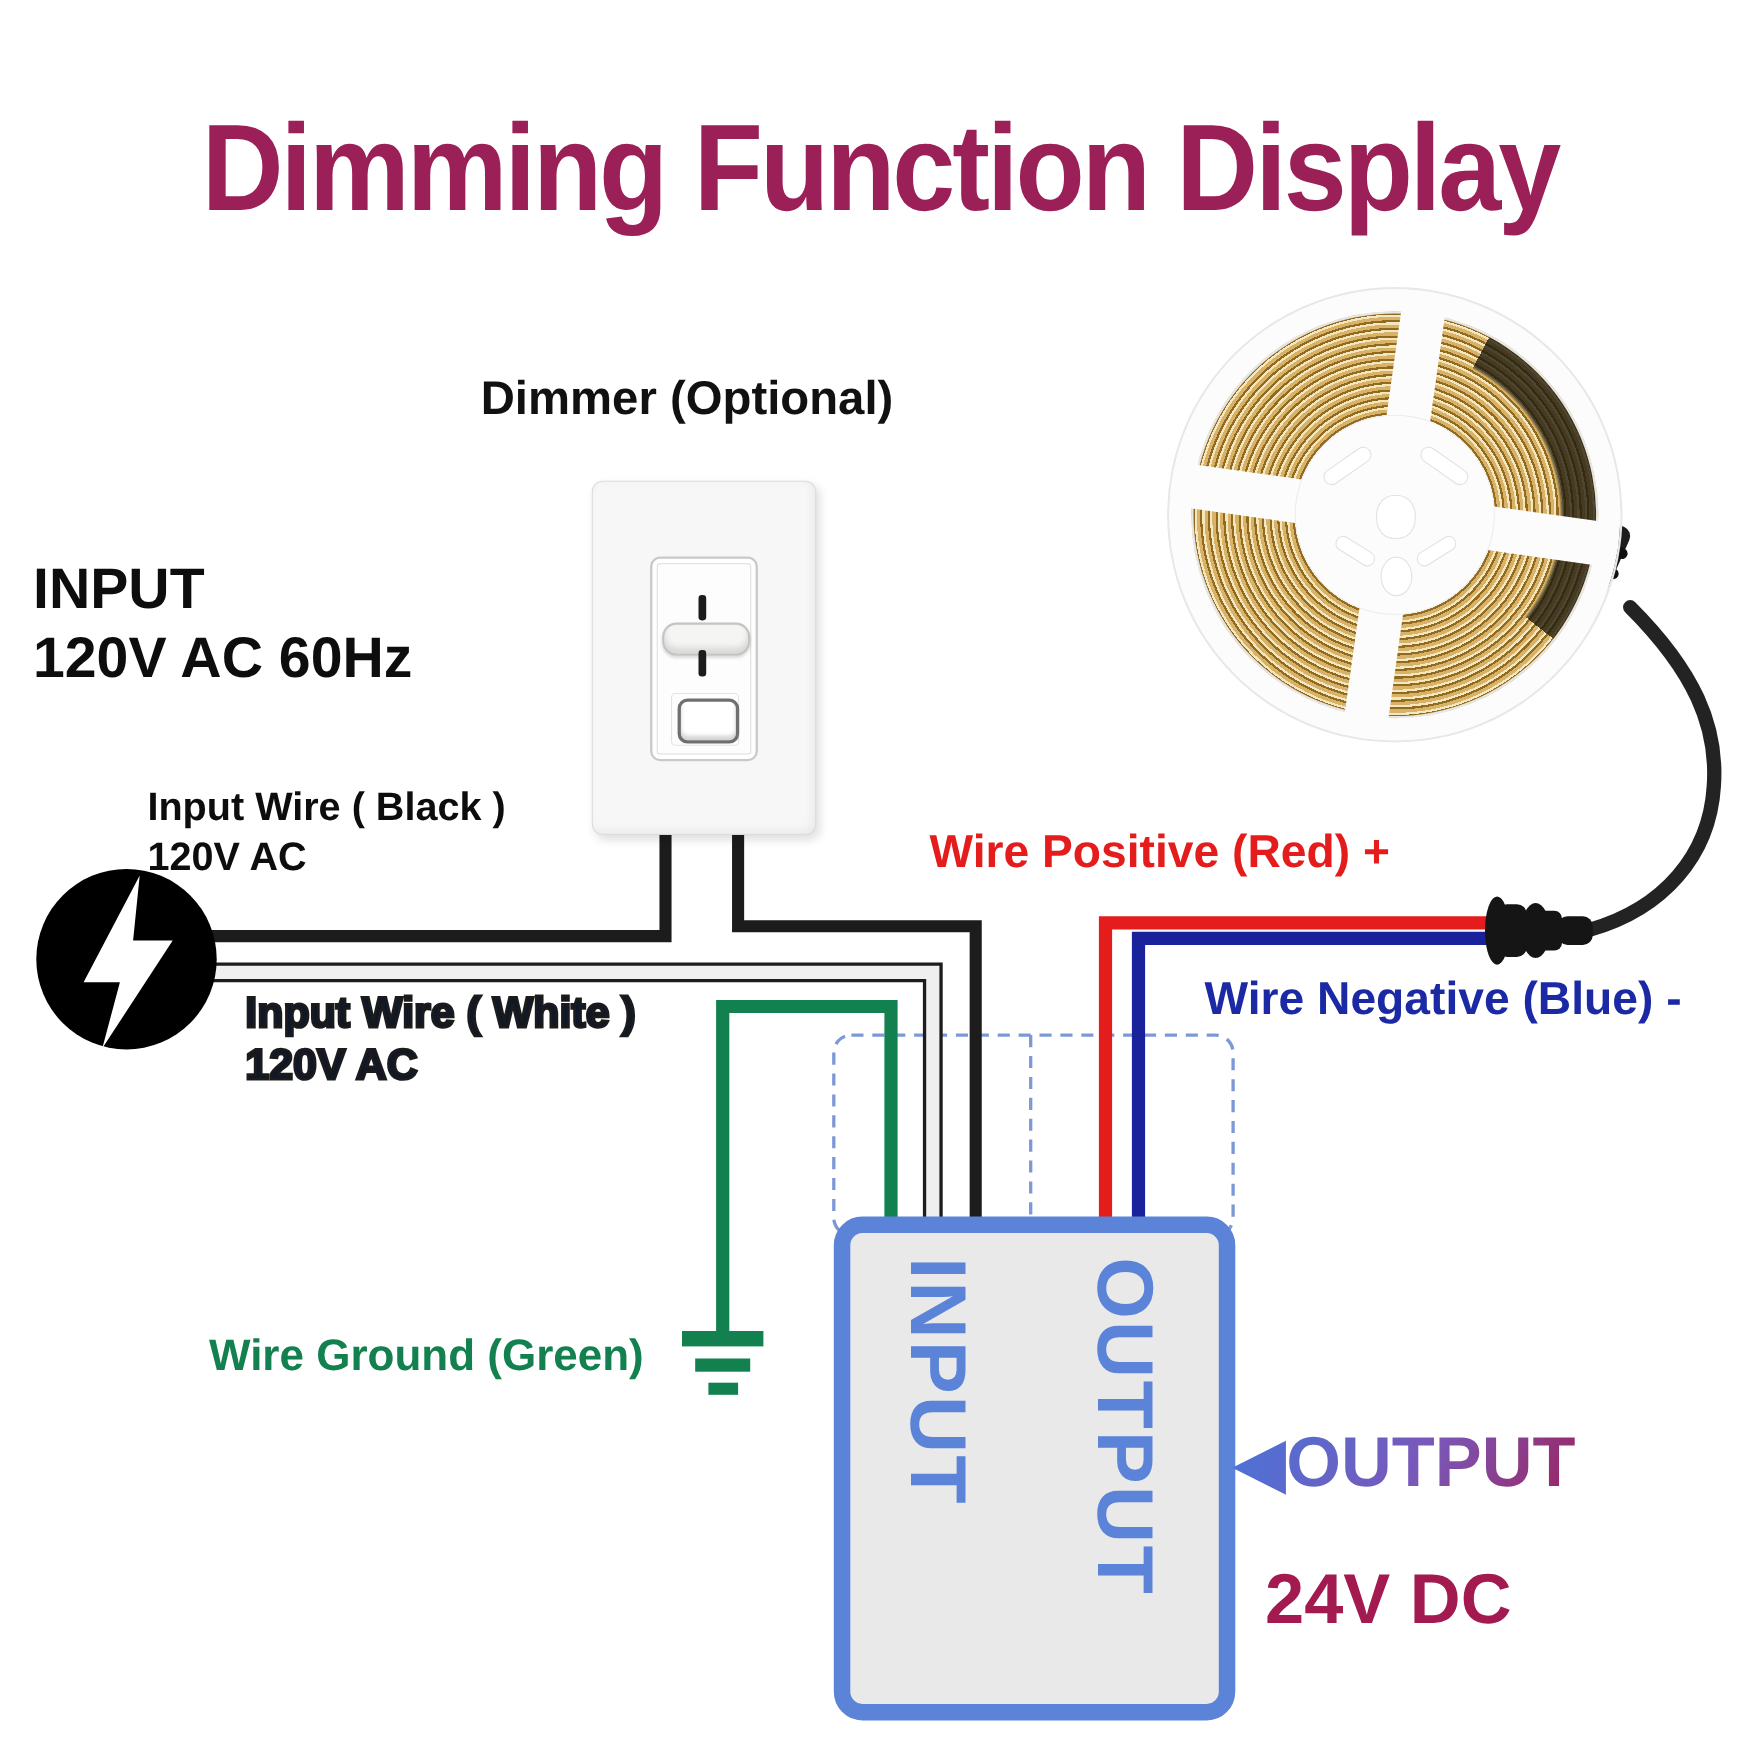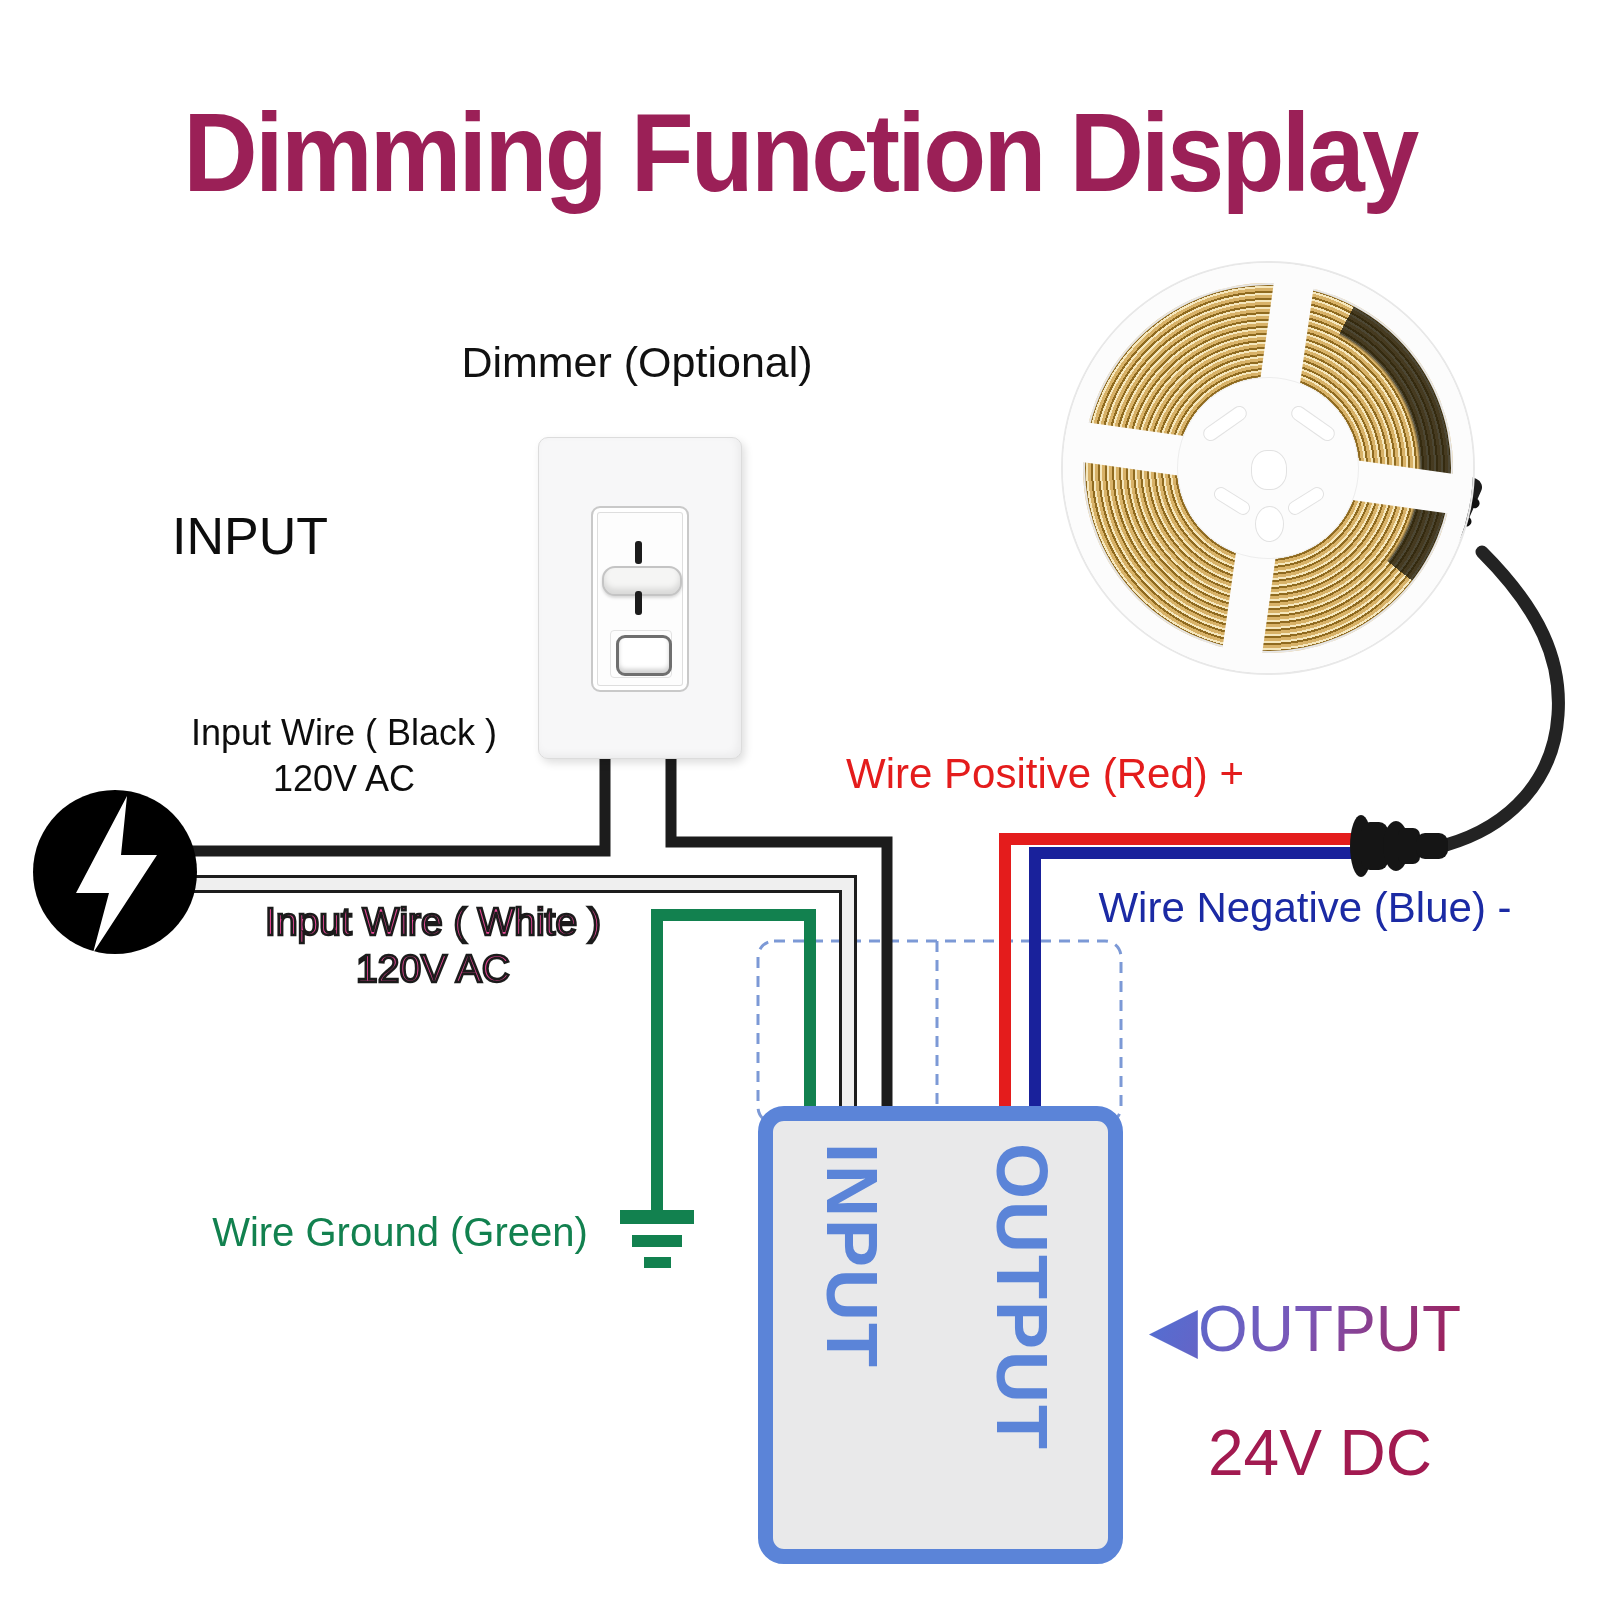--- a/index.html
+++ b/index.html
@@ -6,7 +6,7 @@
   #stage{position:relative;width:1600px;height:1600px;background:#ffffff;overflow:hidden;
          font-family:"Liberation Sans","DejaVu Sans",sans-serif;}
   .abs{position:absolute;}
-  .lbl{position:absolute;font-weight:normal;text-align:center;white-space:nowrap;}
+  .lbl{position:absolute;font-weight:bold;white-space:nowrap;}
 
   
   .title{left:0;right:0;top:88px;font-size:112px;letter-spacing:-3px;color:#9b2057;

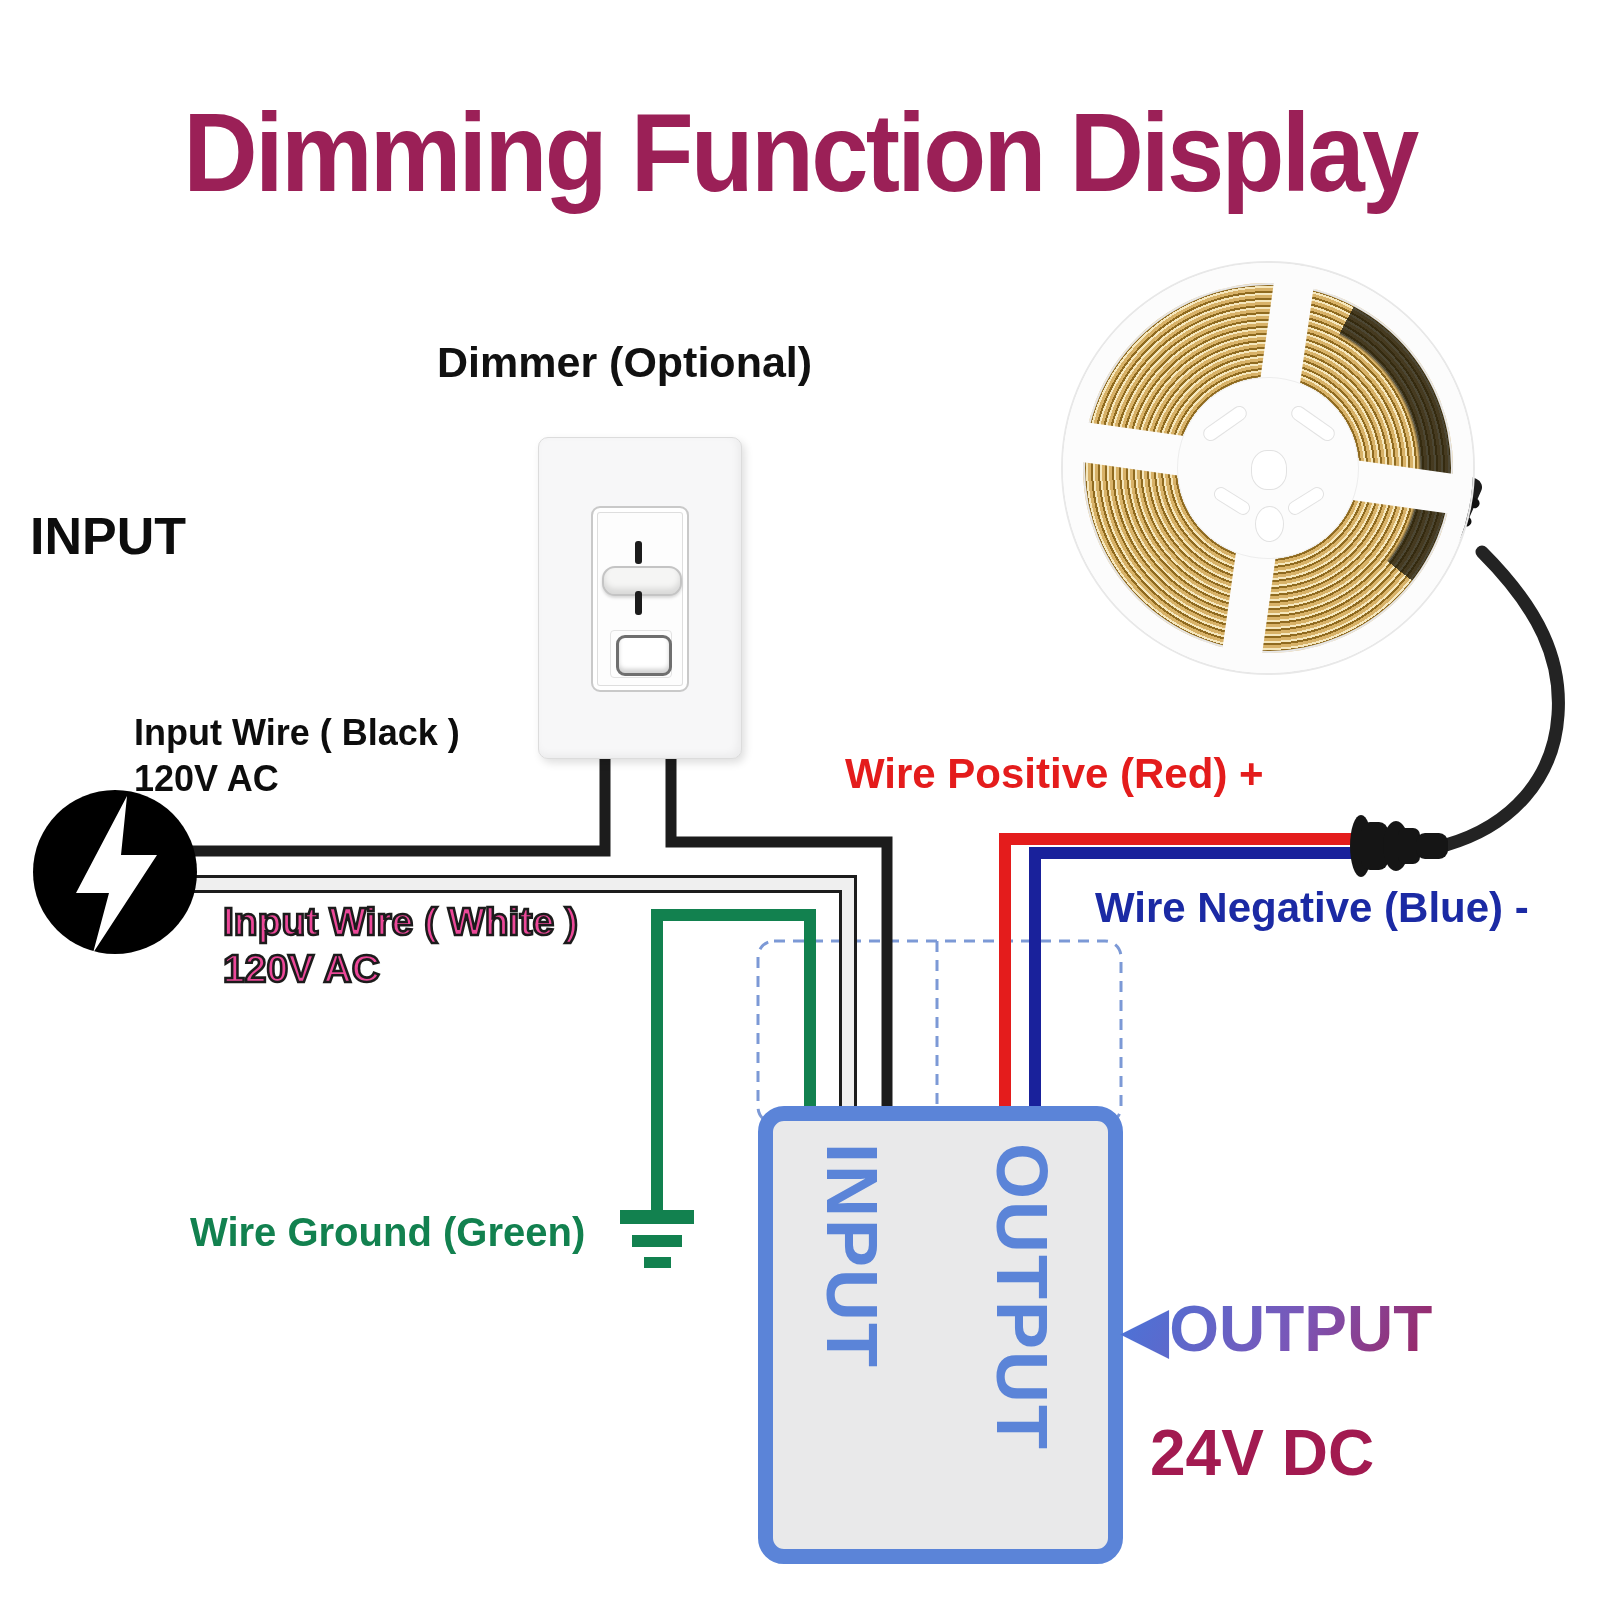--- a/index.html
+++ b/index.html
@@ -150,6 +150,7 @@
 
   <div class="lbl input-lbl">
     <div>INPUT</div>
+    <div>120V AC 60Hz</div>
   </div>
 
   <div class="lbl wire-black-lbl">

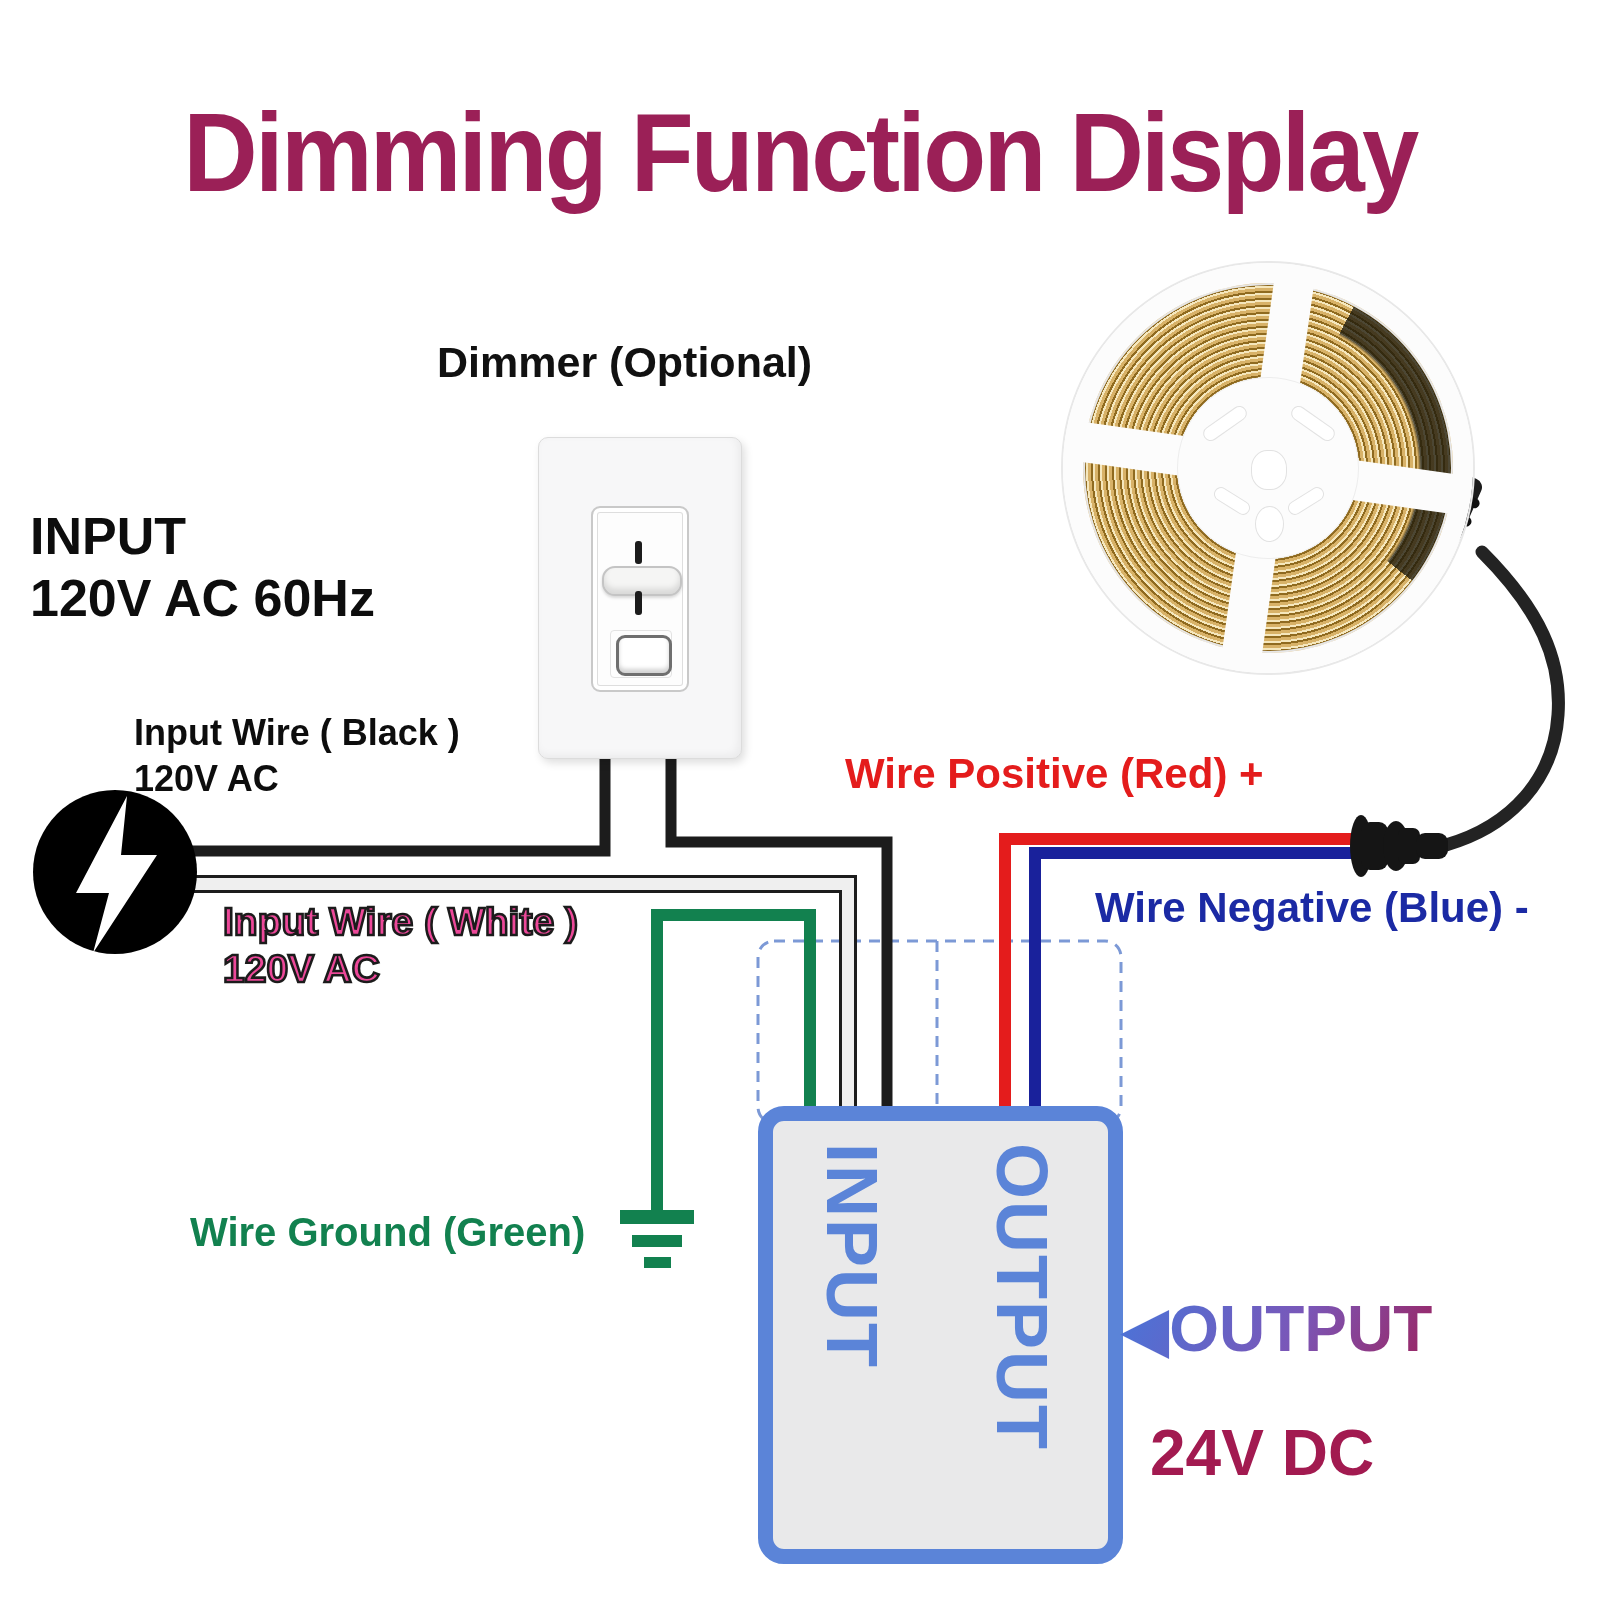--- a/index.html
+++ b/index.html
@@ -16,7 +16,7 @@
   .dimmer-lbl{left:437px;top:338px;width:400px;font-size:43px;color:#111;}
   .input-lbl{left:30px;top:505px;width:440px;font-size:52px;line-height:62px;color:#0d0d0d;}
   .wire-black-lbl{left:134px;top:710px;width:420px;font-size:36px;line-height:46px;color:#0d0d0d;}
-  .wire-white-lbl{left:223px;top:898px;width:420px;font-size:39px;line-height:47px;color:#ec4899;
+  .wire-white-lbl{left:223px;top:898px;width:420px;font-size:39px;line-height:47px;color:#0f172a;
                   -webkit-text-stroke:2.6px #1b1b1b;}
   .wire-ground-lbl{left:190px;top:1210px;width:420px;font-size:40px;color:#12814f;}
   .wire-pos-lbl{left:845px;top:750px;width:400px;font-size:42px;color:#e41c1c;}

